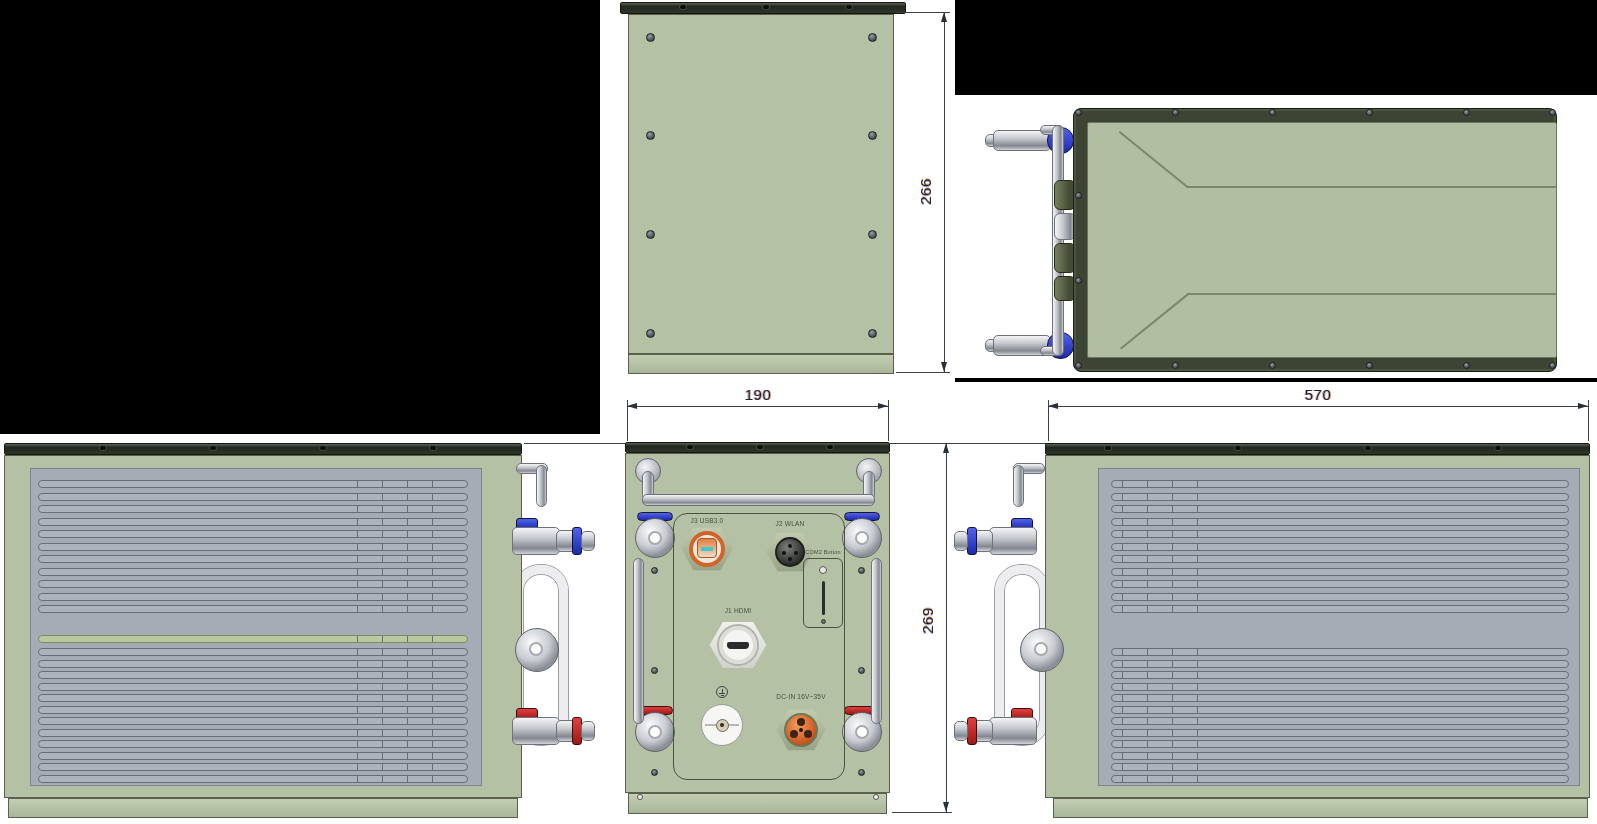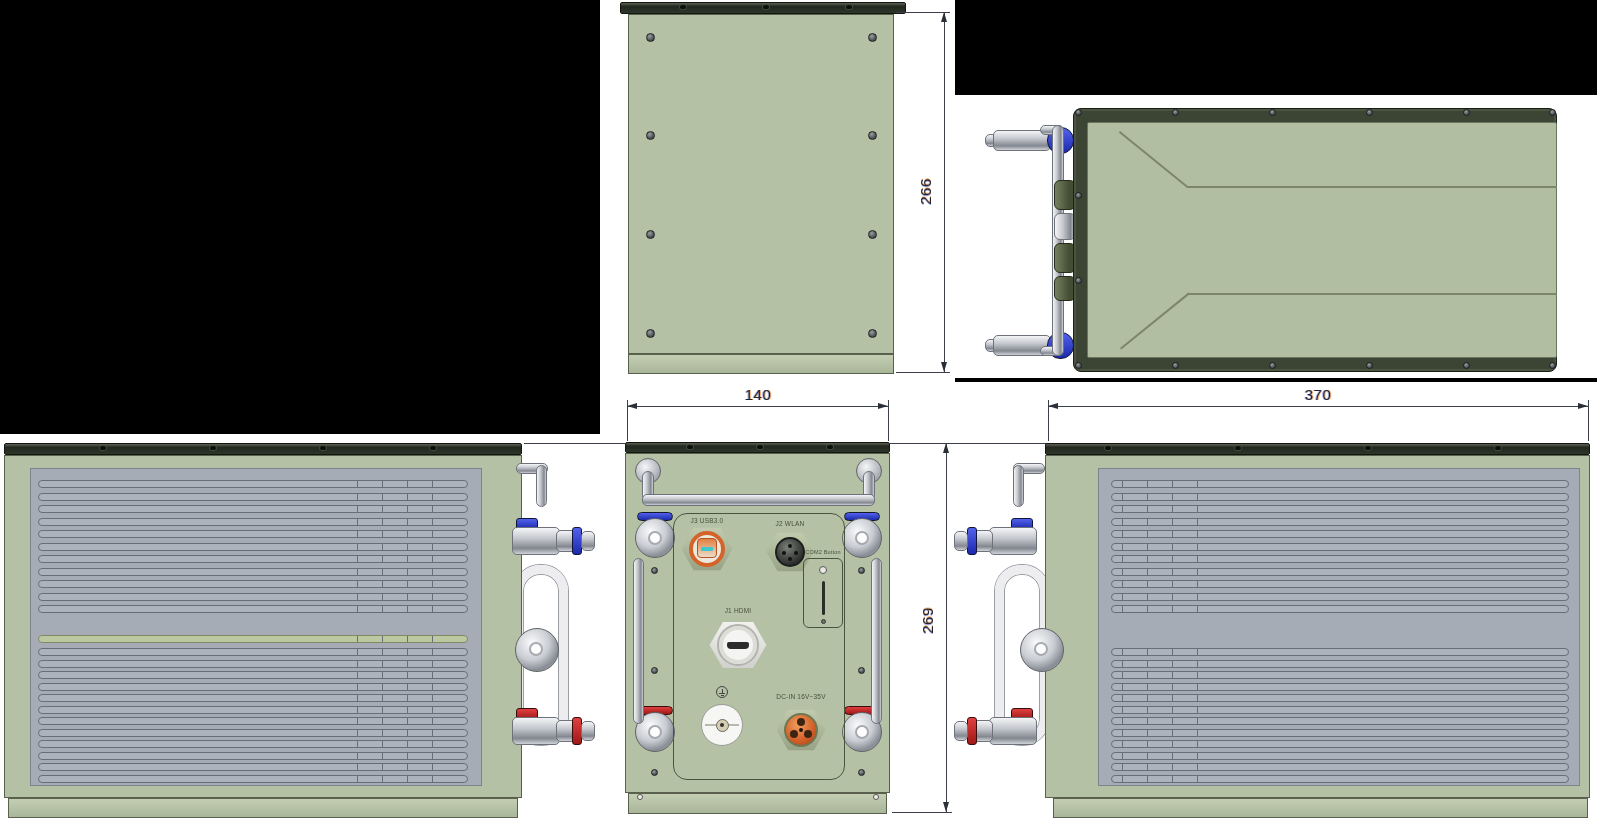--- a/index.html
+++ b/index.html
@@ -333,7 +333,7 @@
     <div class="dimline" style="left:627px;top:406px;width:261px;height:1px"></div>
     <div class="arr" style="left:627px;top:403px;border-top:3.5px solid transparent;border-bottom:3.5px solid transparent;border-right:10px solid #2a2f38"></div>
     <div class="arr" style="left:878px;top:403px;border-top:3.5px solid transparent;border-bottom:3.5px solid transparent;border-left:10px solid #2a2f38"></div>
-    <div class="dimlabel" style="left:728px;top:386px;width:60px;text-align:center">140</div>
+    <div class="dimlabel" style="left:728px;top:386px;width:60px;text-align:center">190</div>
   </div>
 
   <div>

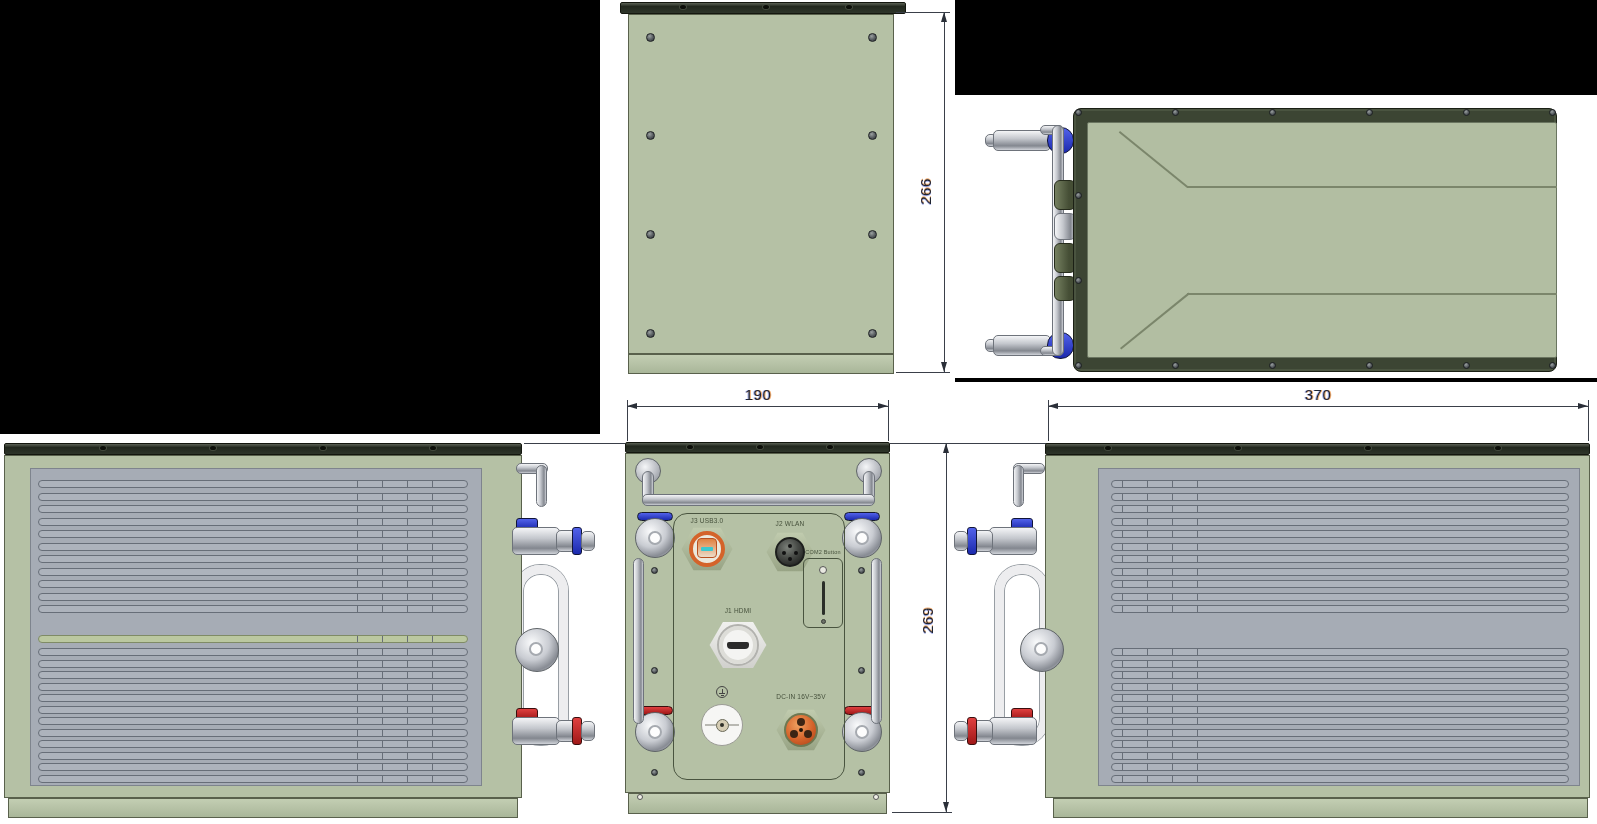--- a/index.html
+++ b/index.html
@@ -455,7 +455,7 @@
     <div class="dimline" style="left:1048px;top:406px;width:540px;height:1px"></div>
     <div class="arr" style="left:1048px;top:403px;border-top:3.5px solid transparent;border-bottom:3.5px solid transparent;border-right:10px solid #2a2f38"></div>
     <div class="arr" style="left:1578px;top:403px;border-top:3.5px solid transparent;border-bottom:3.5px solid transparent;border-left:10px solid #2a2f38"></div>
-    <div class="dimlabel" style="left:1288px;top:386px;width:60px;text-align:center">370</div>
+    <div class="dimlabel" style="left:1288px;top:386px;width:60px;text-align:center">570</div>
   </div>
 
 </div>

